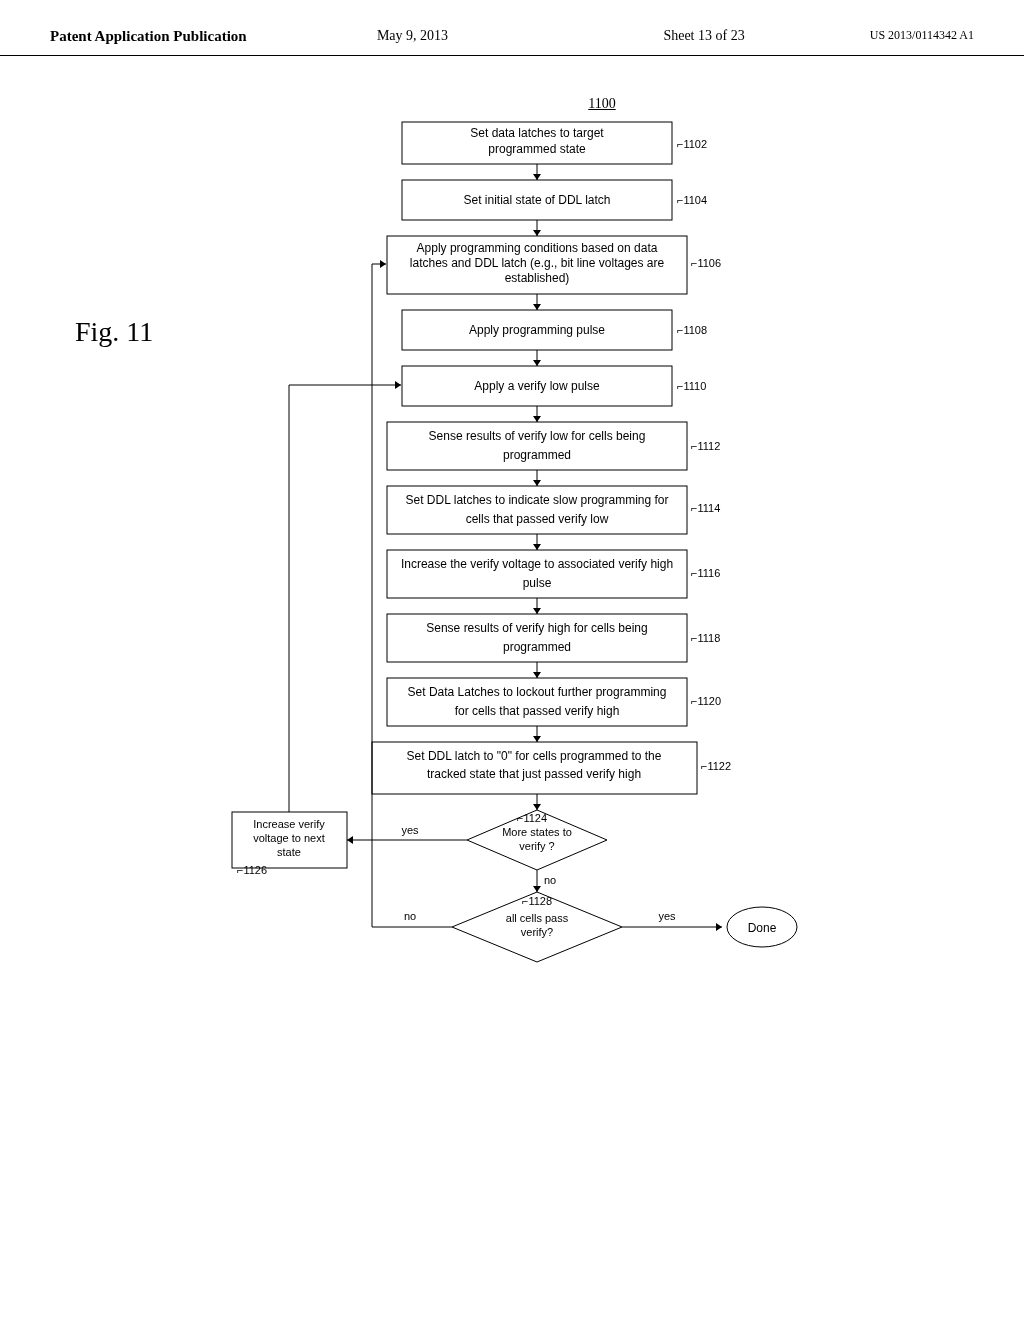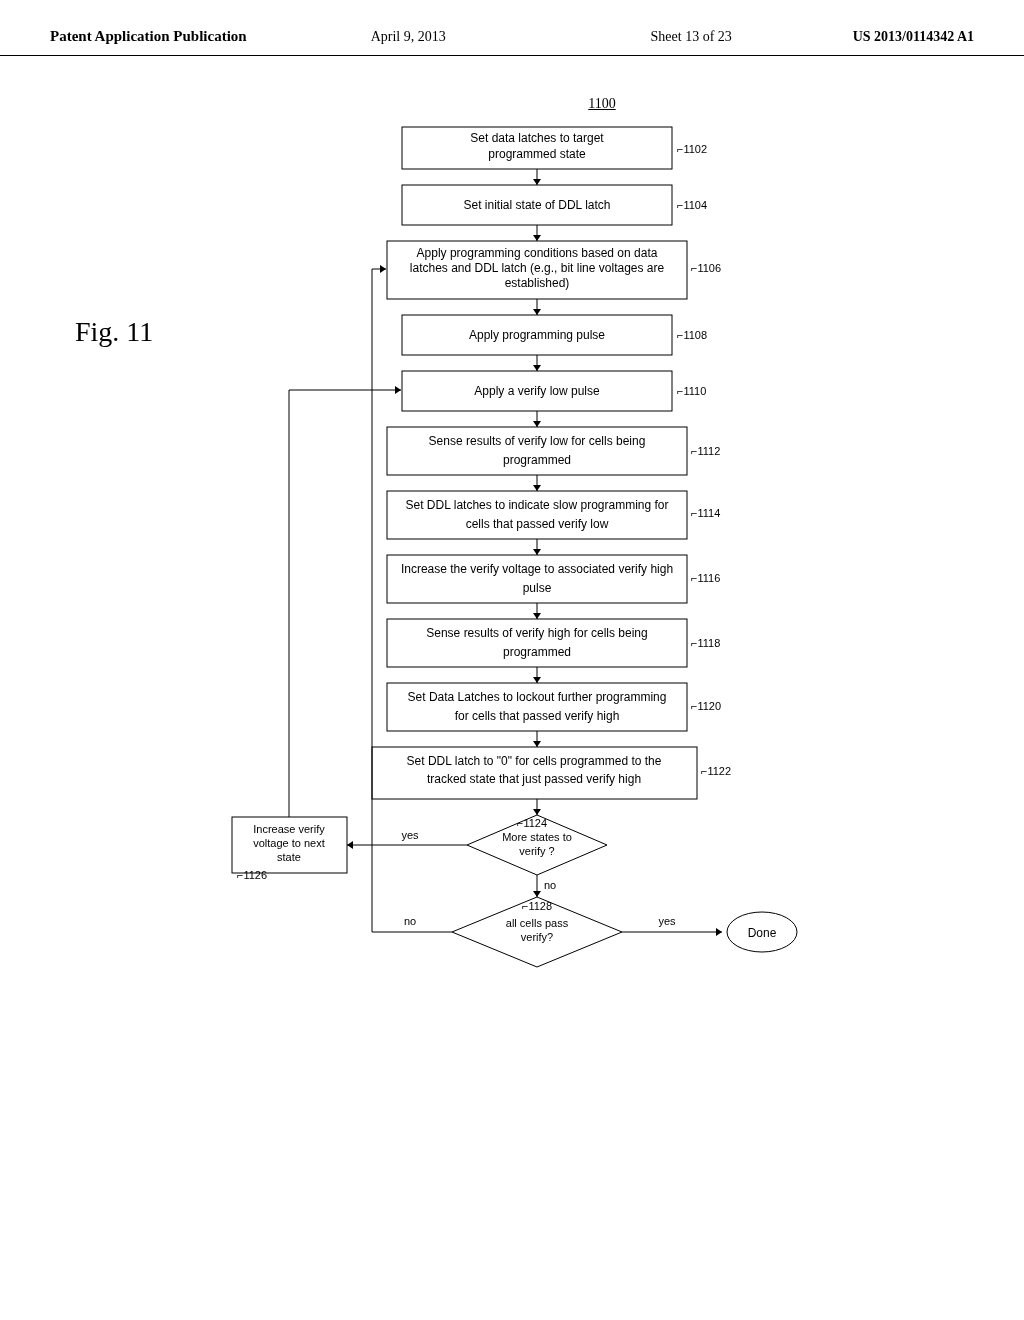--- a/index.html
+++ b/index.html
@@ -15,7 +15,7 @@
 
     .header {
       display: flex;
-      align-items: center;
+      align-items: flex-start;
       padding: 28px 50px 10px 50px;
       border-bottom: 1px solid #000;
       gap: 40px;

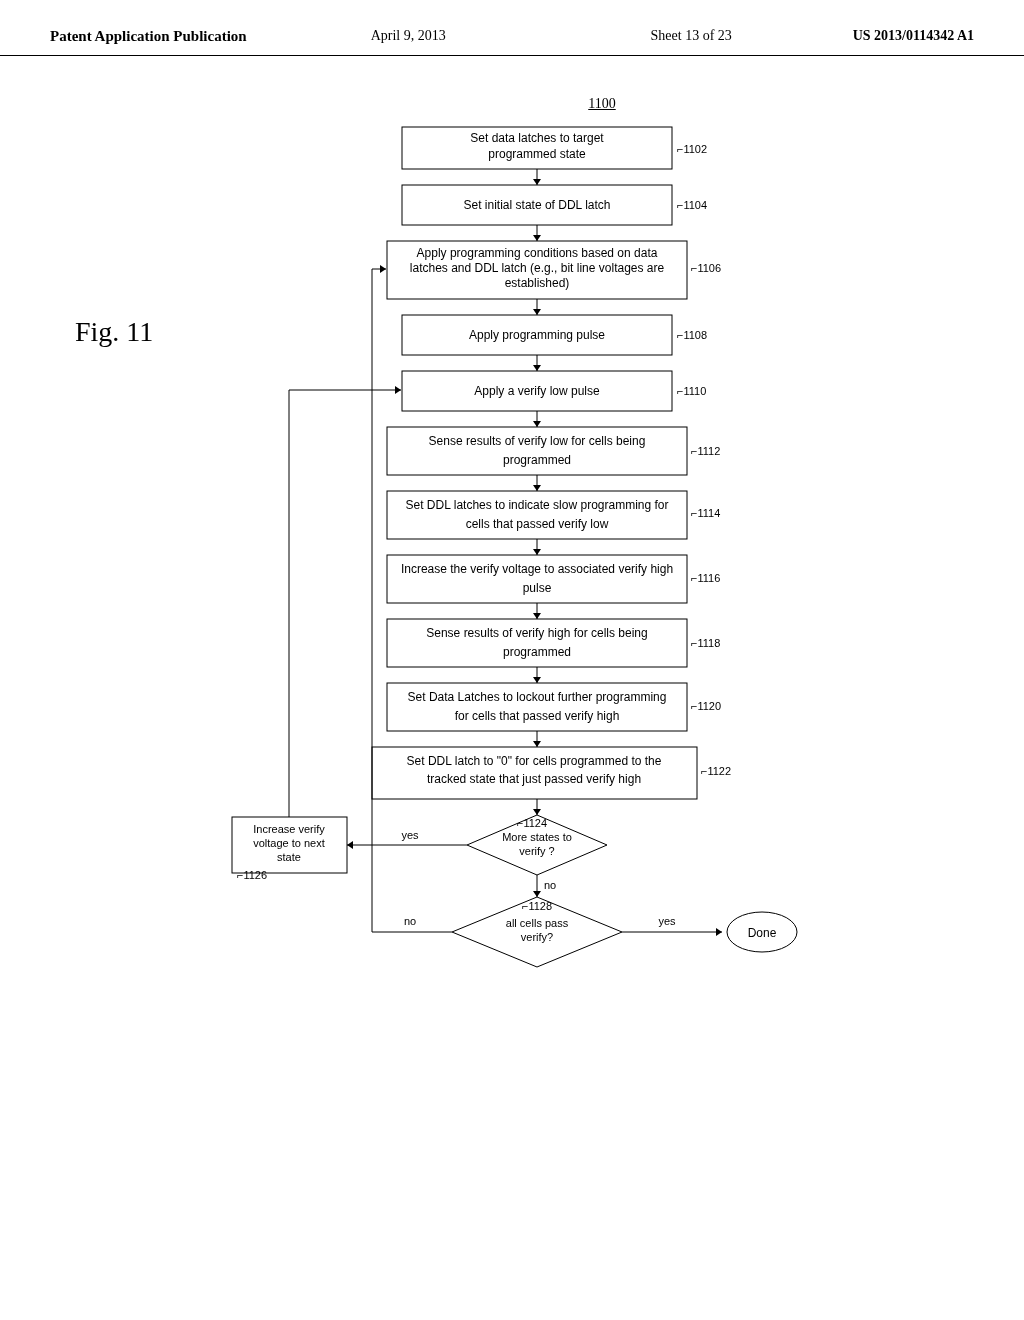--- a/index.html
+++ b/index.html
@@ -54,7 +54,7 @@
 
 <div class="header">
   <div class="header-left">Patent Application Publication</div>
-  <div class="header-center">April 9, 2013</div>
+  <div class="header-center">May 9, 2013</div>
   <div class="header-center">Sheet 13 of 23</div>
   <div class="header-right">US 2013/0114342 A1</div>
 </div>

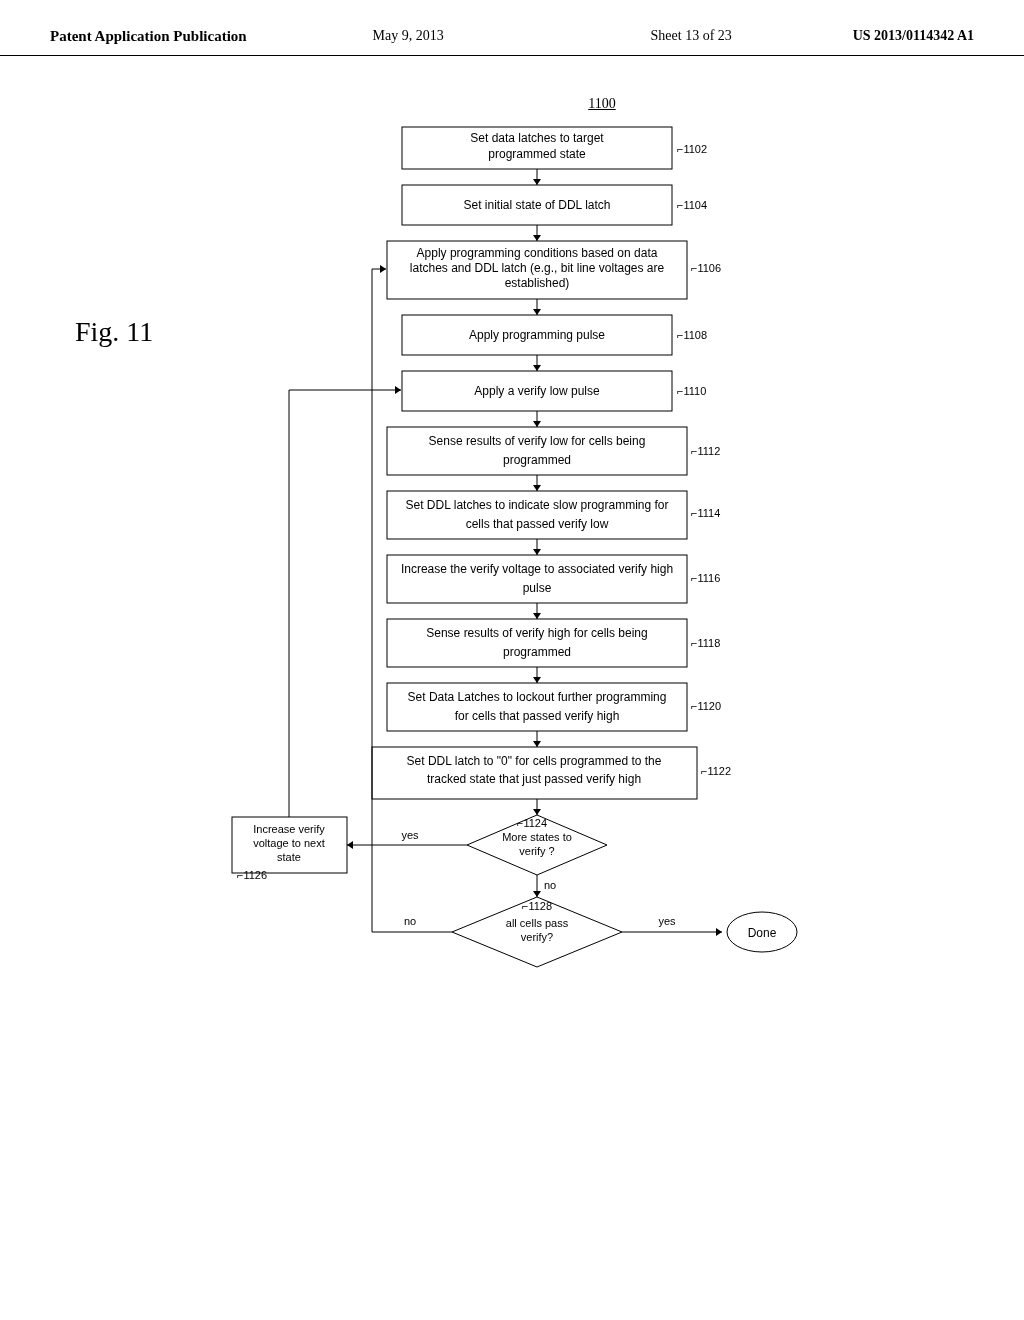--- a/index.html
+++ b/index.html
@@ -34,8 +34,8 @@
     }
 
     .header-right {
-      font-size: 14px;
-      font-weight: bold;
+      font-size: 12px;
+      font-weight: normal;
       flex: 0 0 auto;
     }
 

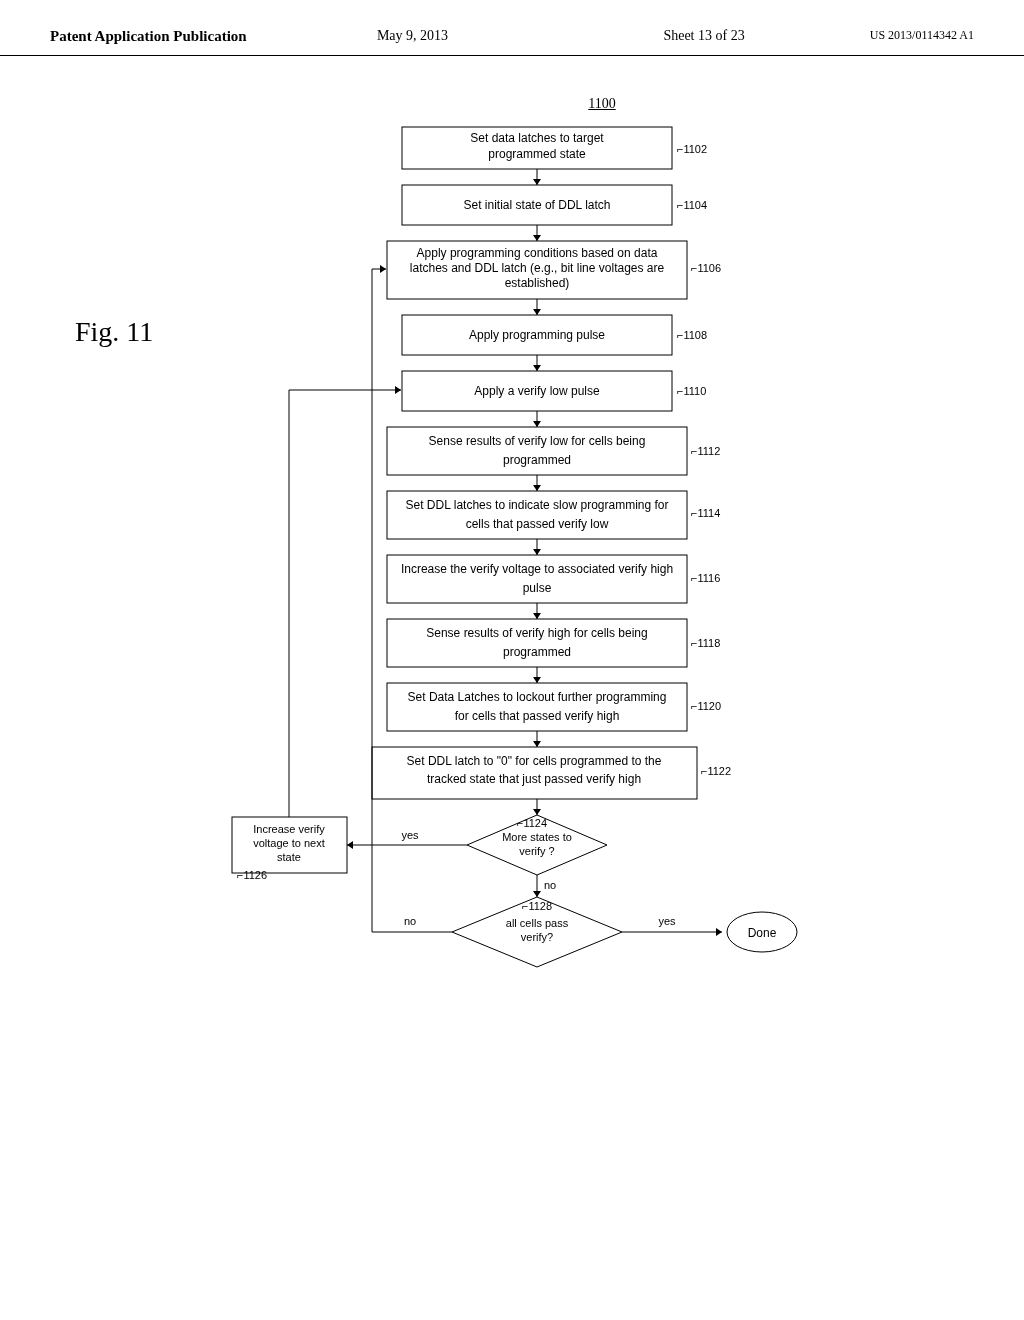--- a/index.html
+++ b/index.html
@@ -63,7 +63,7 @@
   <div style="position:absolute; left:75px; top:260px; font-size:28px; font-weight:normal;">Fig. 11</div>
 
   <div class="svg-container">
-    <div style="text-align:center; margin-bottom:5px; margin-left:180px; font-size:14px; text-decoration:underline;">1100</div>
+    <div style="text-align:center; margin-left:180px; font-size:14px; text-decoration:underline;">1100</div>
     <svg width="700" height="1160" viewBox="0 0 700 1160" style="display:block; margin:0 auto;">
 
       <rect x="240" y="10" width="270" height="42" fill="white" stroke="black" stroke-width="1"></rect>

